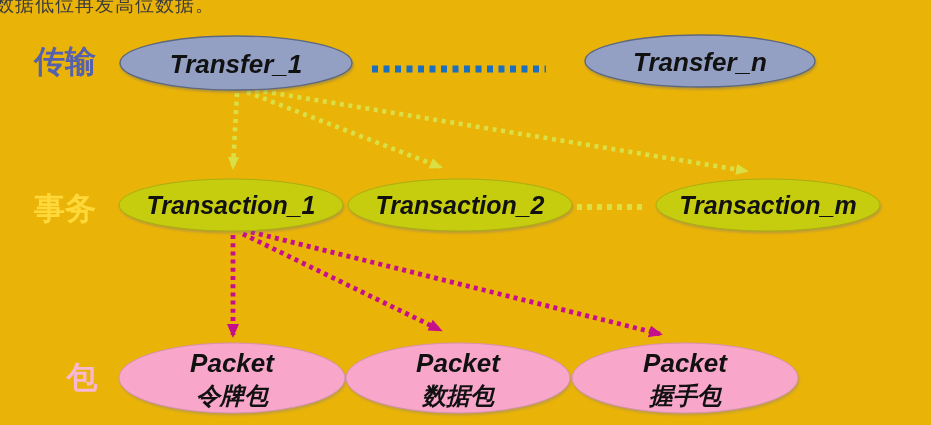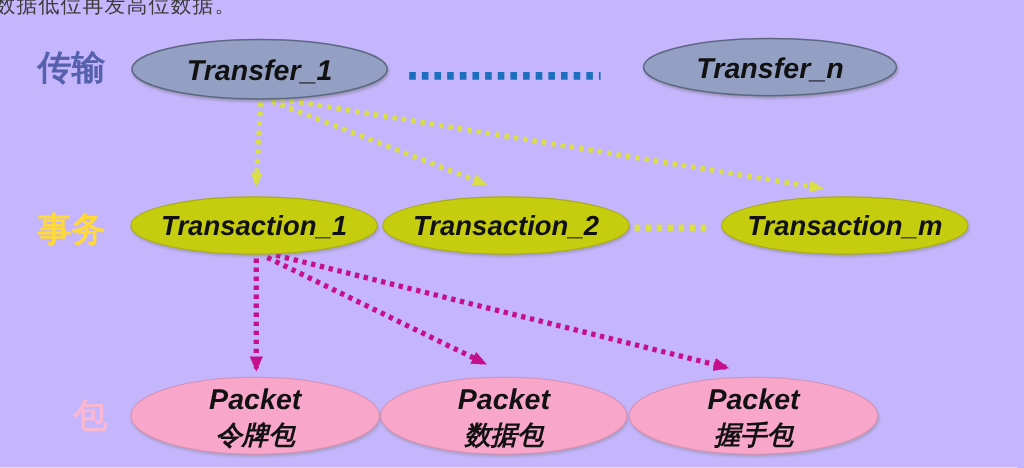--- a/index.html
+++ b/index.html
@@ -4,7 +4,7 @@
 <style>
   html,body{margin:0;padding:0;background:#fff;}
   #stage{
-    position:relative;width:931px;height:425px;background:#c4b5fd;
+    position:relative;width:931px;height:425px;background:#eab308;
     font-family:"Liberation Sans",sans-serif;overflow:hidden;
   }
   

